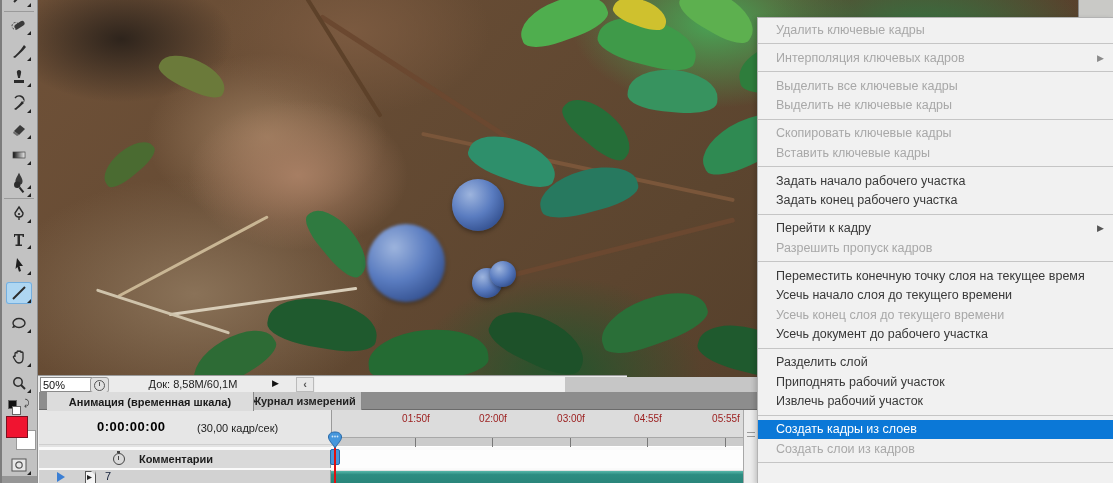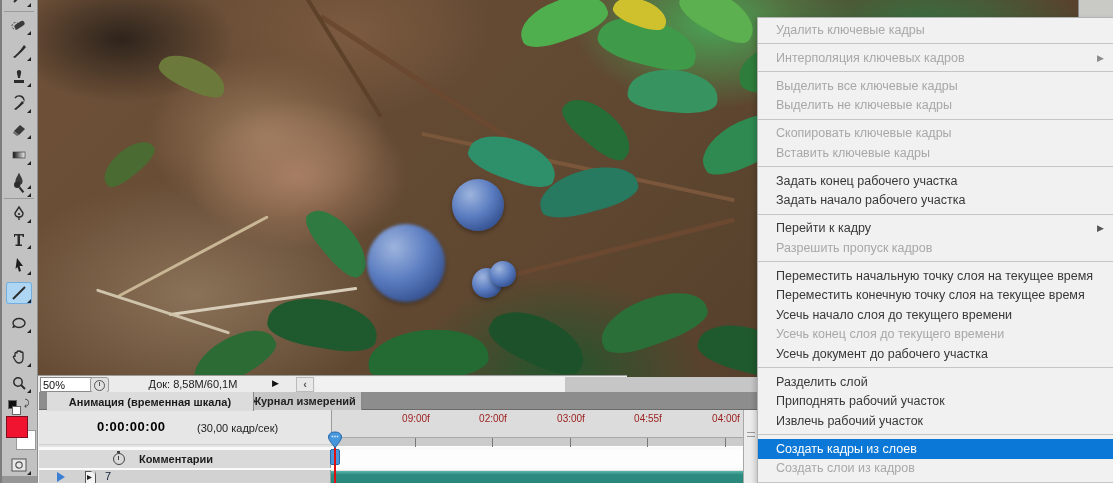--- a/index.html
+++ b/index.html
@@ -364,10 +364,10 @@
         <i></i>
       </div>
     <div class="mi">
+        <span>Задать начало рабочего участка</span>
+      </div>
+    <div class="mi">
         <span>Задать конец рабочего участка</span>
-      </div>
-    <div class="mi">
-        <span>Задать начало рабочего участка</span>
       </div>
     <div class="msep">
         <i></i>

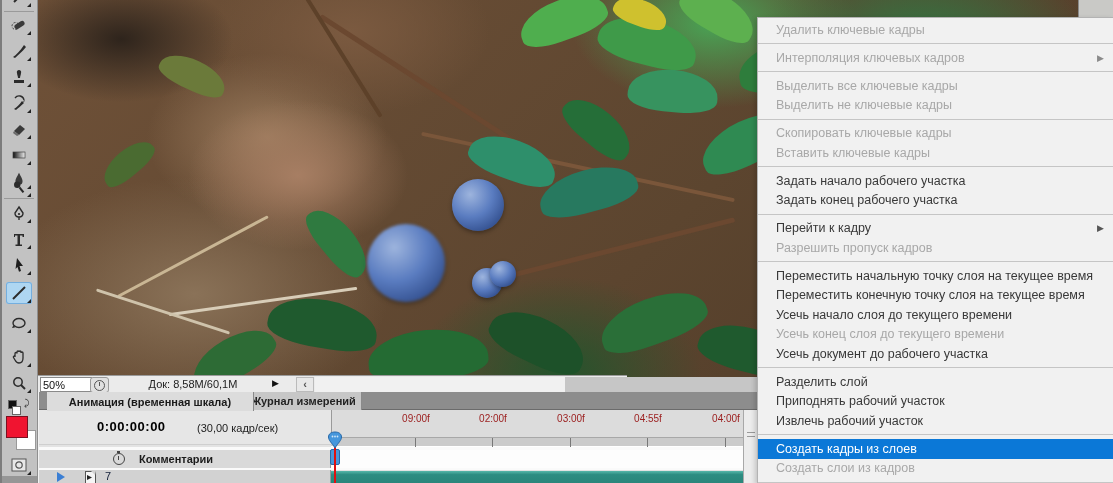--- a/index.html
+++ b/index.html
@@ -383,9 +383,6 @@
         <i></i>
       </div>
     <div class="mi">
-        <span>Переместить начальную точку слоя на текущее время</span>
-      </div>
-    <div class="mi">
         <span>Переместить конечную точку слоя на текущее время</span>
       </div>
     <div class="mi">

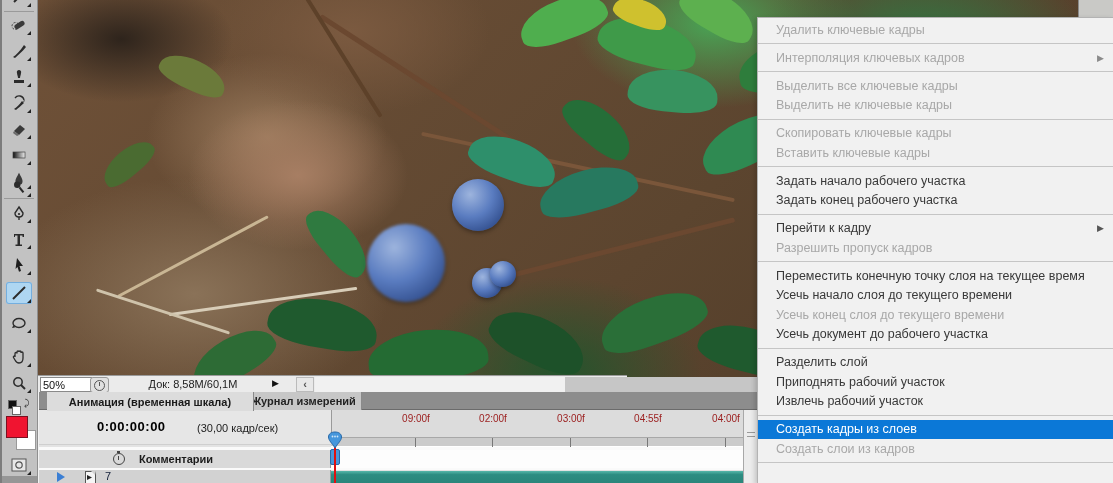--- a/index.html
+++ b/index.html
@@ -282,7 +282,7 @@
         <div id="fps">(30,00 кадр/сек)</div>
       </div>
       <div id="ruler">
-        <span class="tlabel" style="left:62px;">09:00f</span>
+        <span class="tlabel" style="left:62px;">01:50f</span>
         <span class="tlabel" style="left:139px;">02:00f</span>
         <span class="tlabel" style="left:217px;">03:00f</span>
         <span class="tlabel" style="left:294px;">04:55f</span>

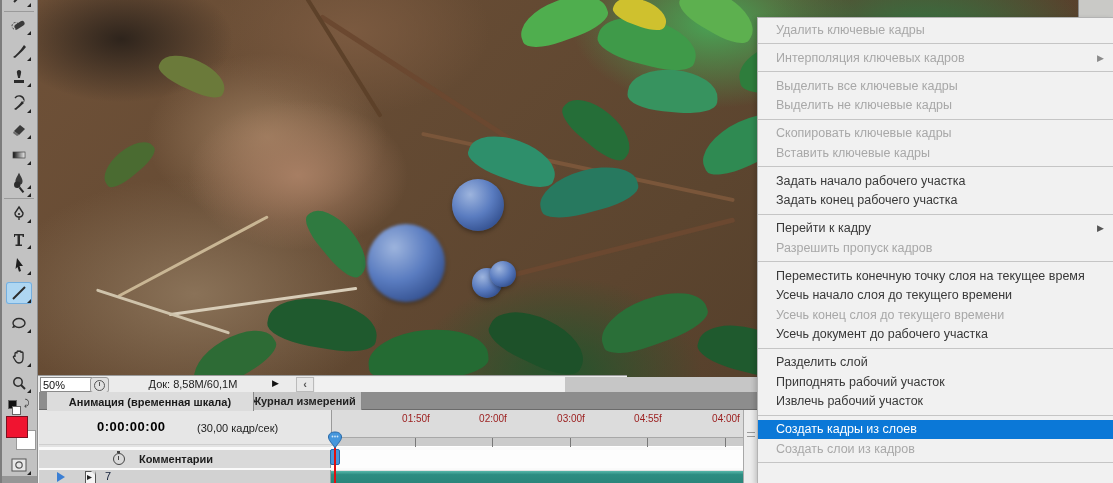--- a/index.html
+++ b/index.html
@@ -286,7 +286,7 @@
         <span class="tlabel" style="left:139px;">02:00f</span>
         <span class="tlabel" style="left:217px;">03:00f</span>
         <span class="tlabel" style="left:294px;">04:55f</span>
-        <span class="tlabel" style="left:372px;">04:00f</span>
+        <span class="tlabel" style="left:372px;">05:55f</span>
       </div>
       <div id="workarea">
         <i class="tick" style="left:84px;top:0;"></i>

